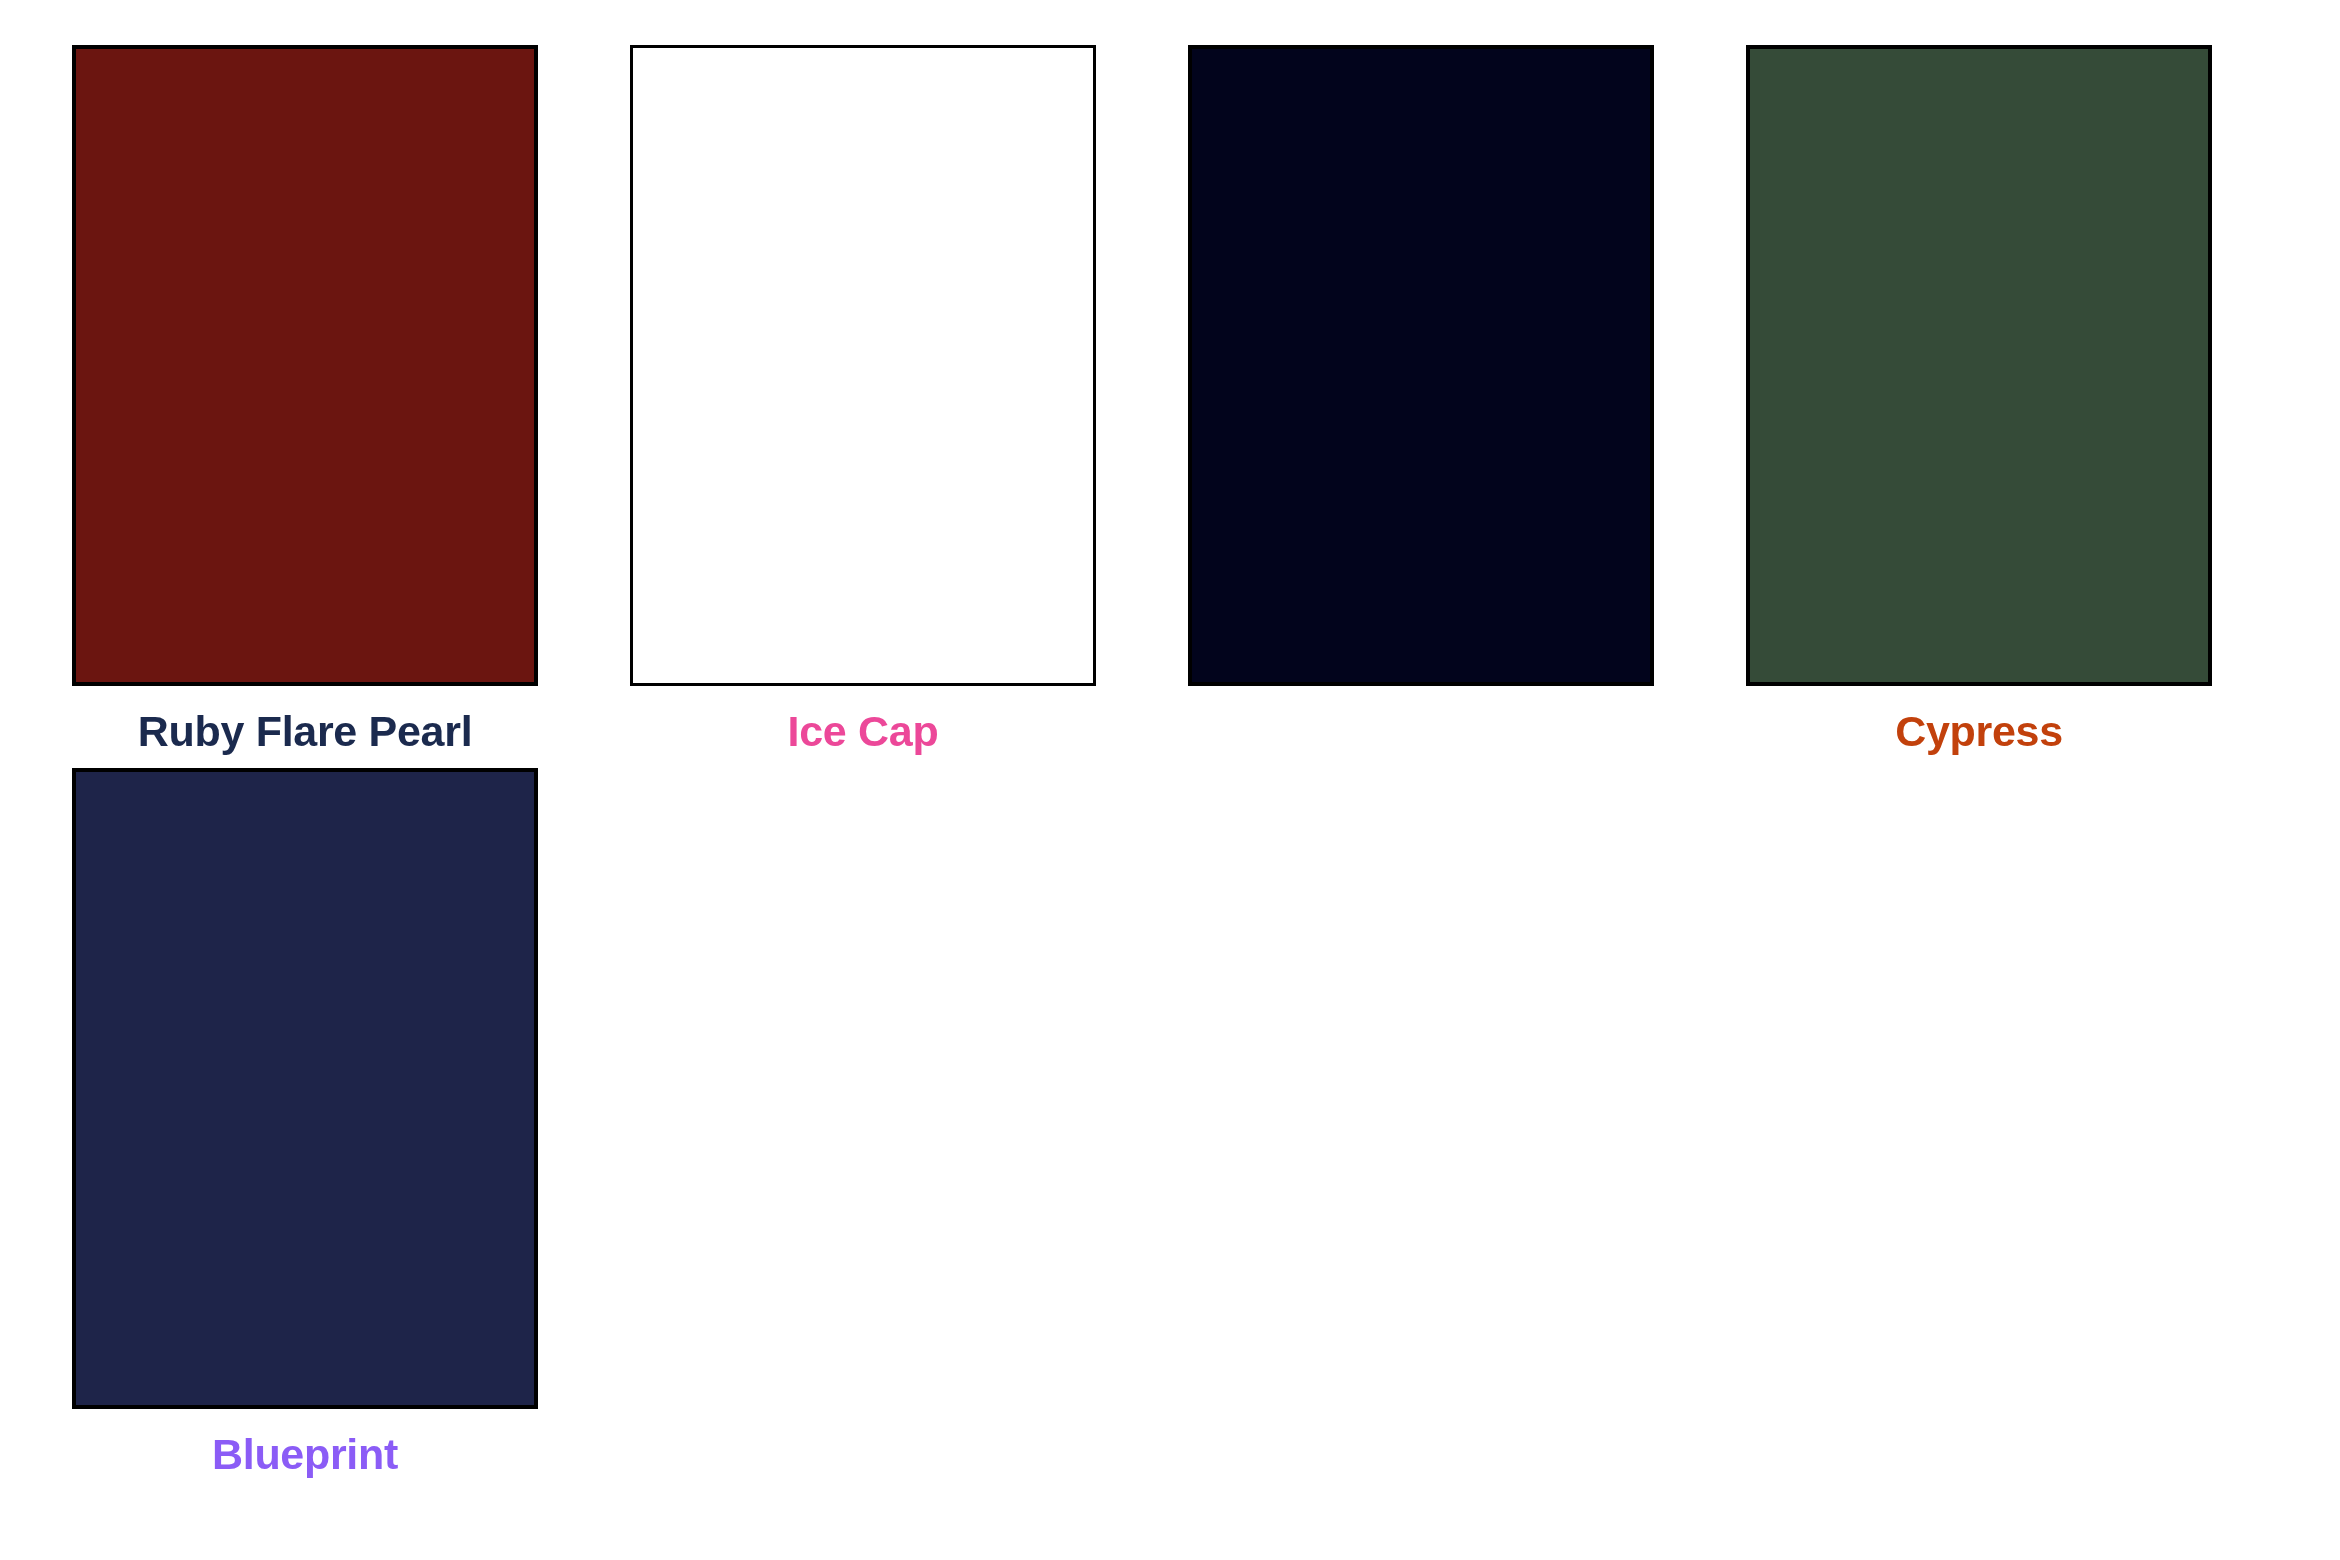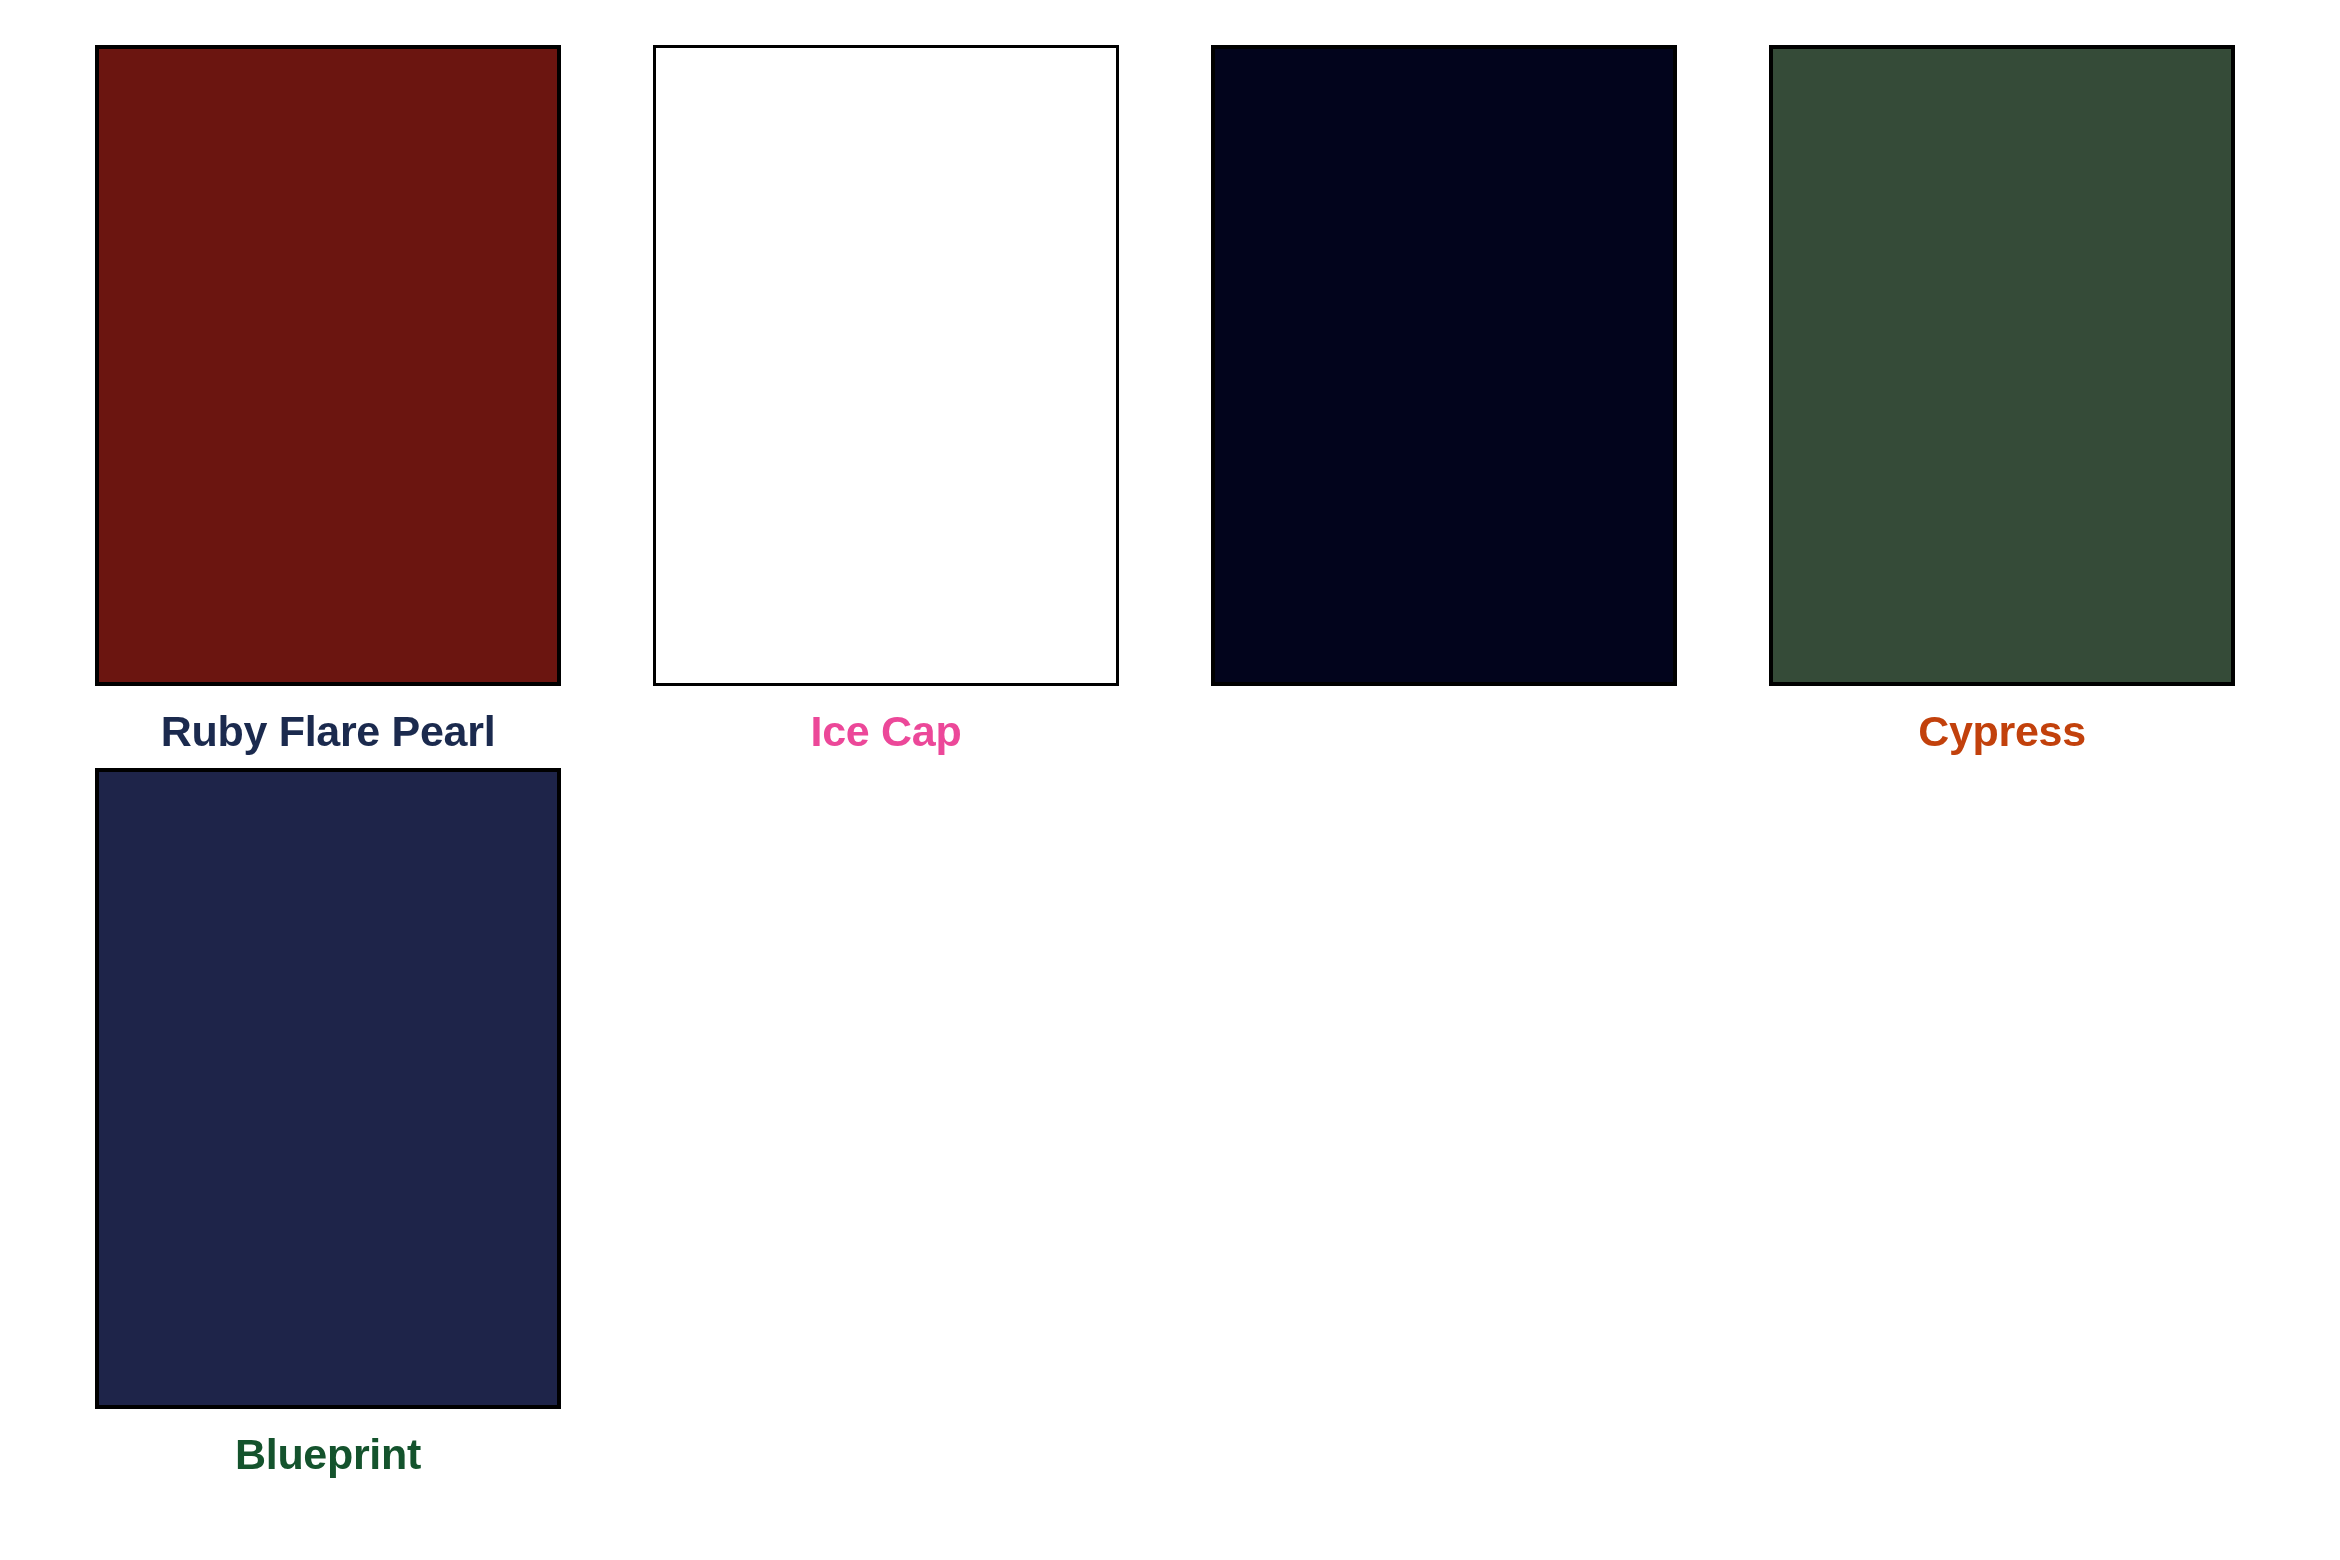--- a/index.html
+++ b/index.html
@@ -29,7 +29,7 @@
     grid-template-rows: repeat(2, 723px);
     column-gap: 92px;
     row-gap: 0px;
-    margin-left: 95px;
+    margin-left: 72px;
   }
 
   .swatch-cell {

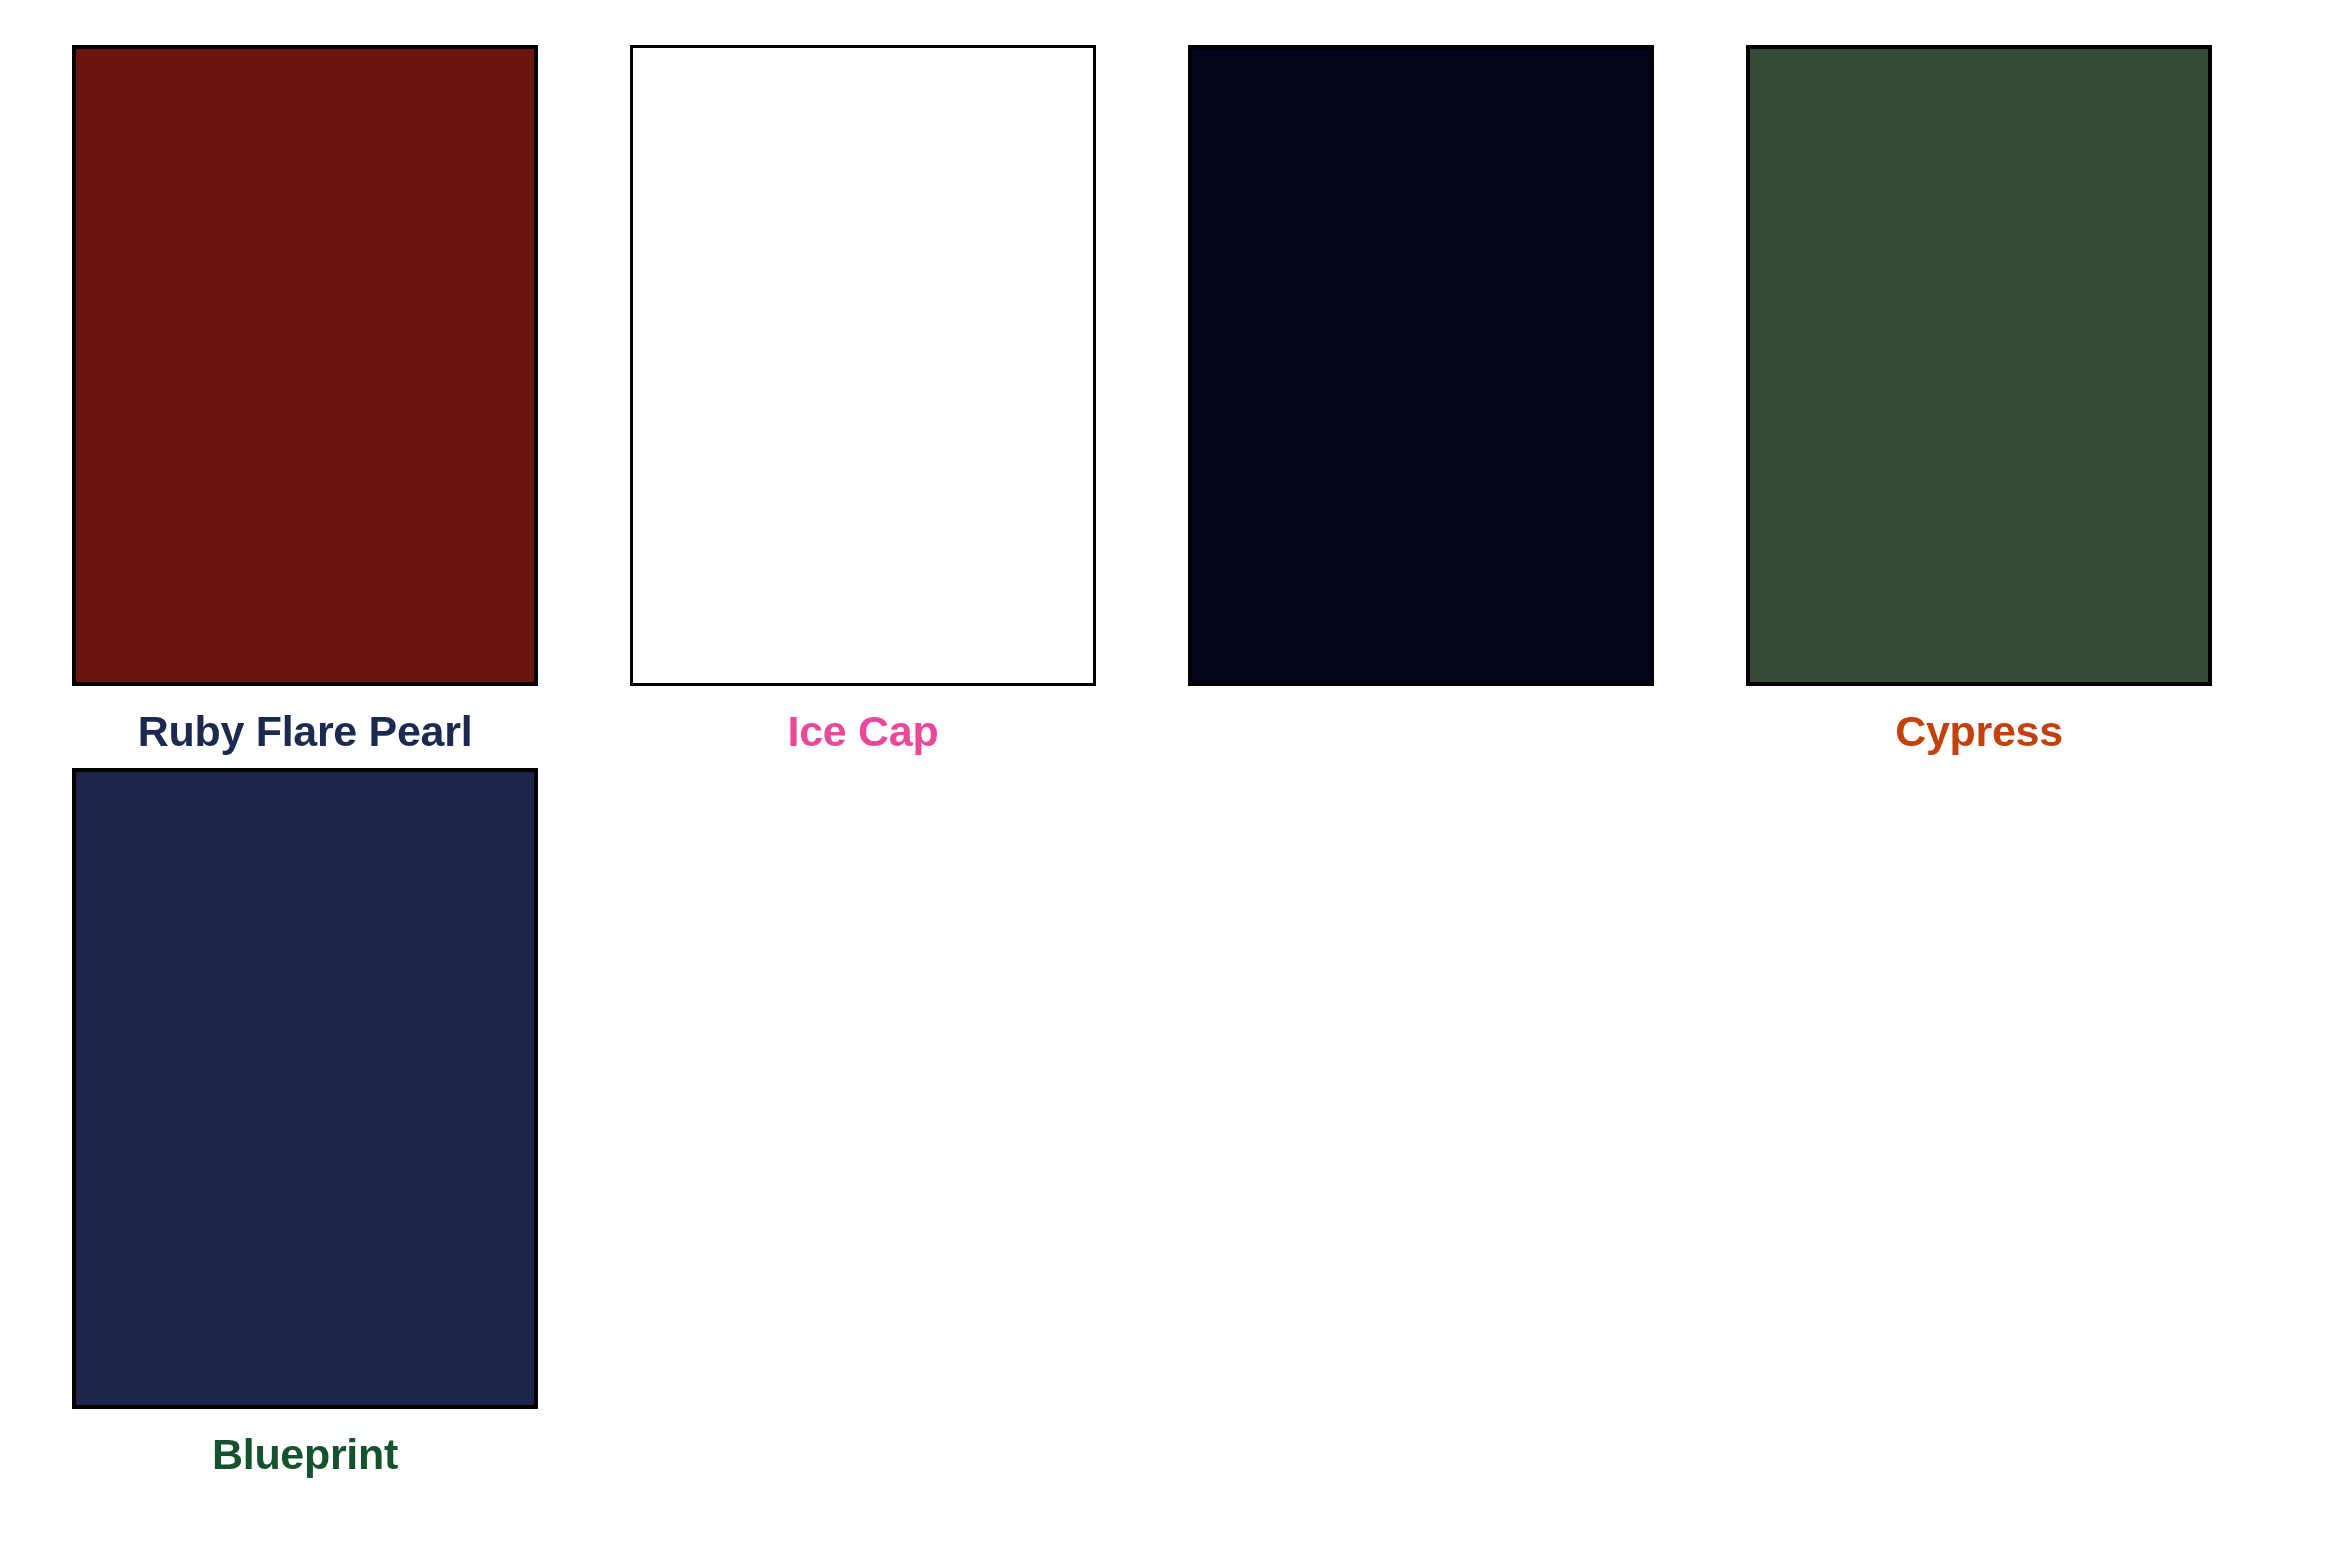--- a/index.html
+++ b/index.html
@@ -90,7 +90,7 @@
 
     <div class="swatch-cell">
       <div class="swatch-chip" style="background: rgb(30, 36, 73);"></div>
-      <div class="swatch-label" style="color: #14532d;">Blueprint</div>
+      <div class="swatch-label" style="color: #8b5cf6;">Blueprint</div>
     </div>
 
     <div class="swatch-cell empty">

